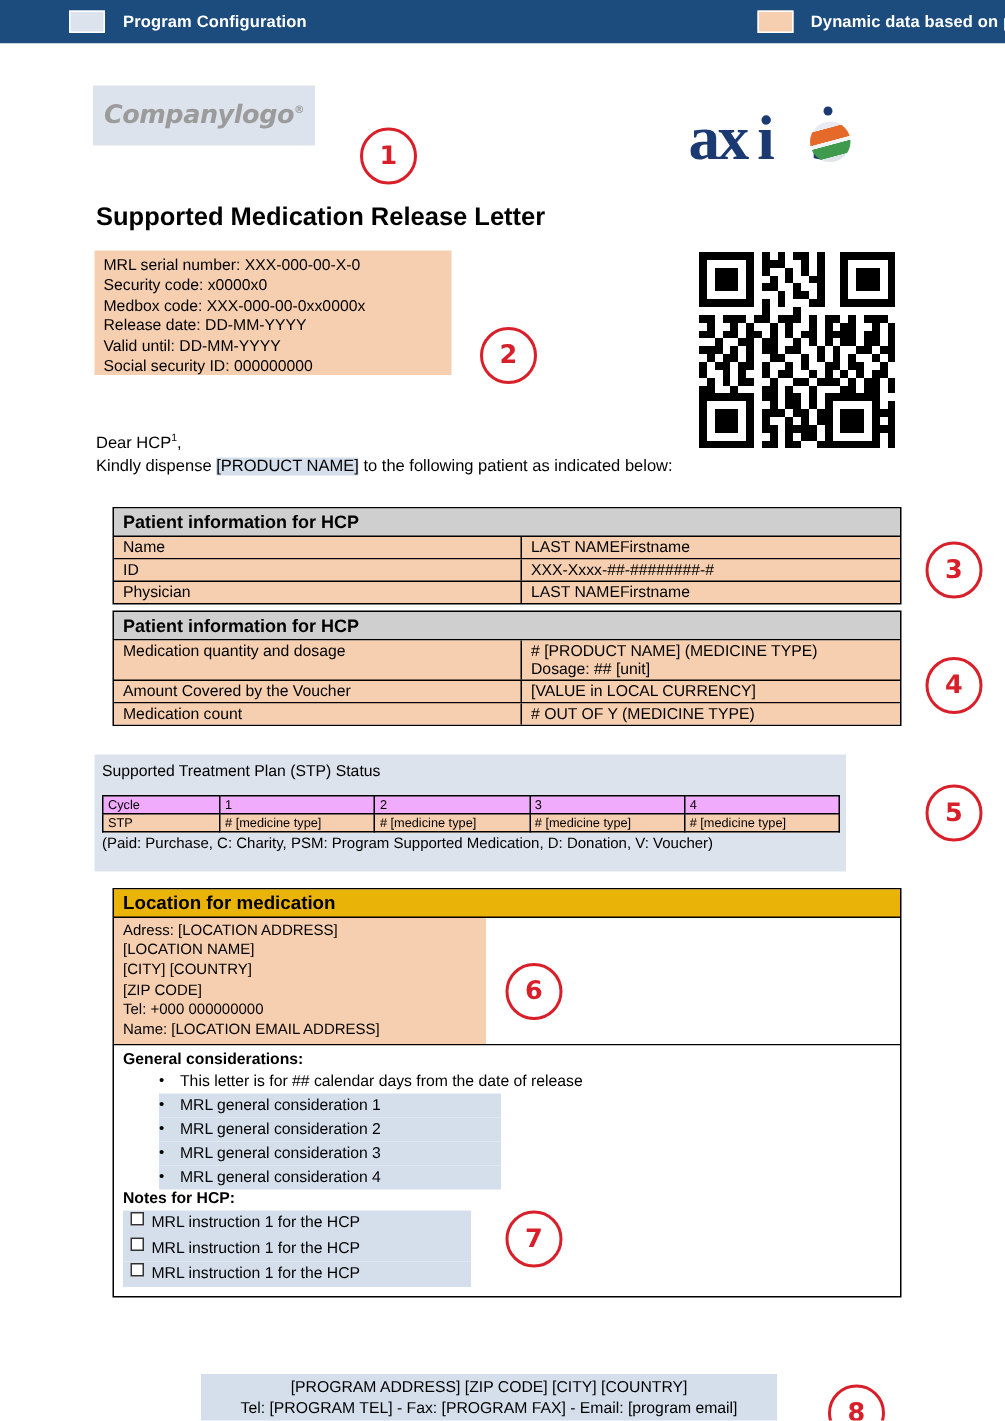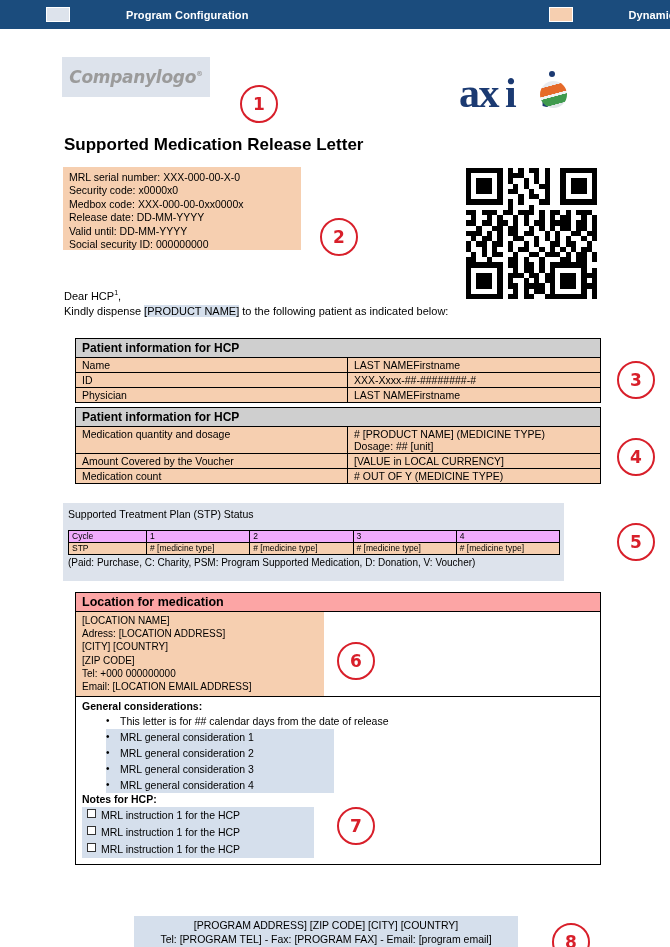--- a/index.html
+++ b/index.html
@@ -17,7 +17,7 @@
     background:#1b4c7d;
     display:flex;align-items:center;
   }
-  .legend-item{display:flex;align-items:center;gap:44px;}
+  .legend-item{display:flex;align-items:center;}
   .legend-item.first{margin-left:46px;}
   .legend-item.second{margin-left:300px;}
   .swatch{

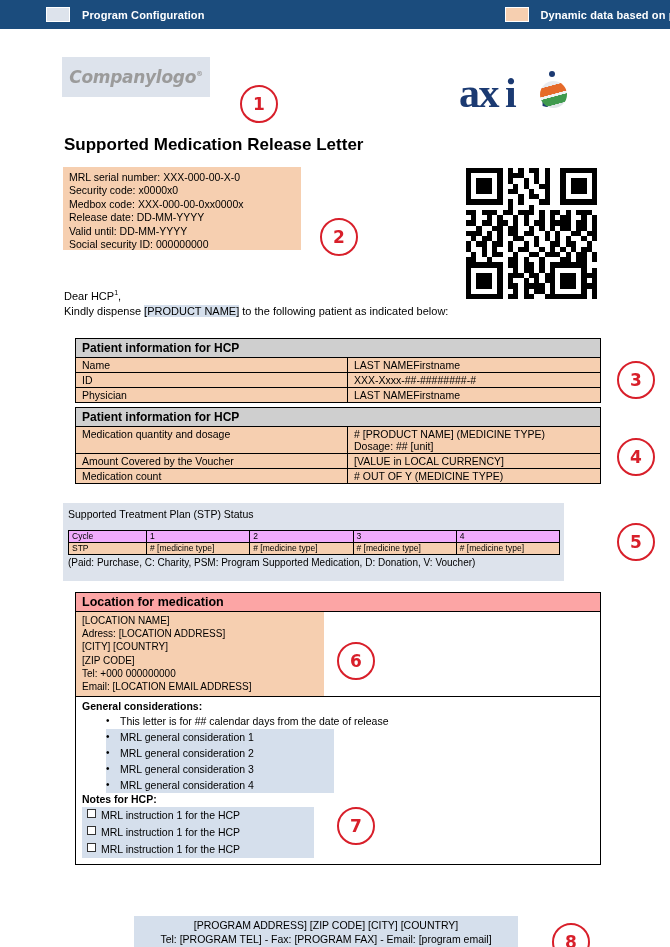--- a/index.html
+++ b/index.html
@@ -123,7 +123,7 @@
     border:1.5px solid #000;box-sizing:border-box;
   }
   .block .hdr{
-    background:#fca5a5;font-weight:bold;font-size:12.5px;
+    background:#eab308;font-weight:bold;font-size:12.5px;
     padding:2px 0 2px 6px;border-bottom:1.5px solid #000;
   }
   .loc-body{display:flex;background:#fff;border-bottom:1.5px solid #000;}

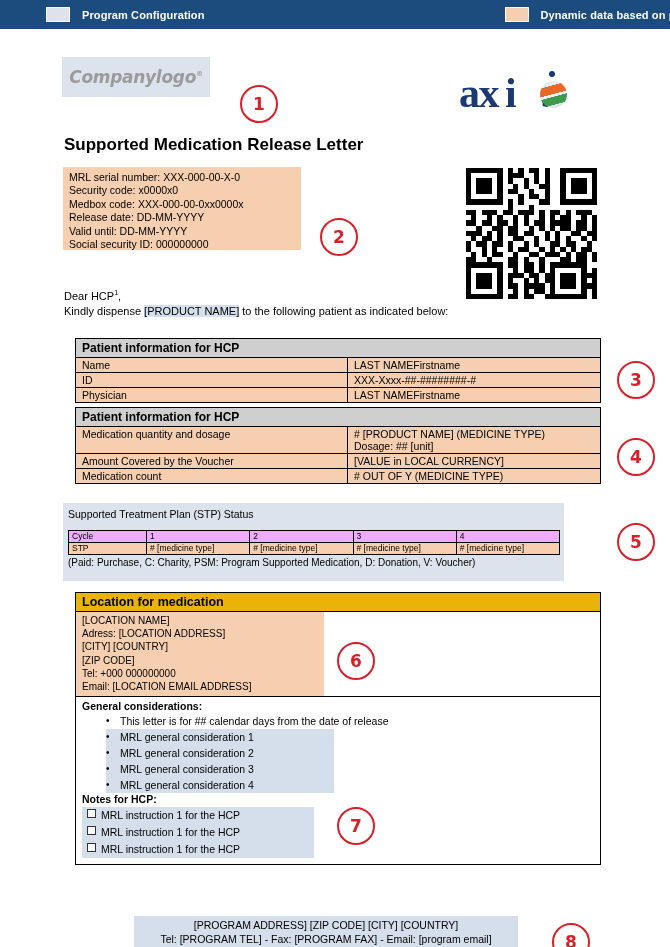--- a/index.html
+++ b/index.html
@@ -431,8 +431,8 @@
     <div class="hdr">Location for medication</div>
     <div class="loc-body">
       <div class="loc-fill">
+        <div class="loc-line">Adress: [LOCATION ADDRESS]</div>
         <div class="loc-line">[LOCATION NAME]</div>
-        <div class="loc-line">Adress: [LOCATION ADDRESS]</div>
         <div class="loc-line">[CITY] [COUNTRY]</div>
         <div class="loc-line">[ZIP CODE]</div>
         <div class="loc-line">Tel: +000 000000000</div>

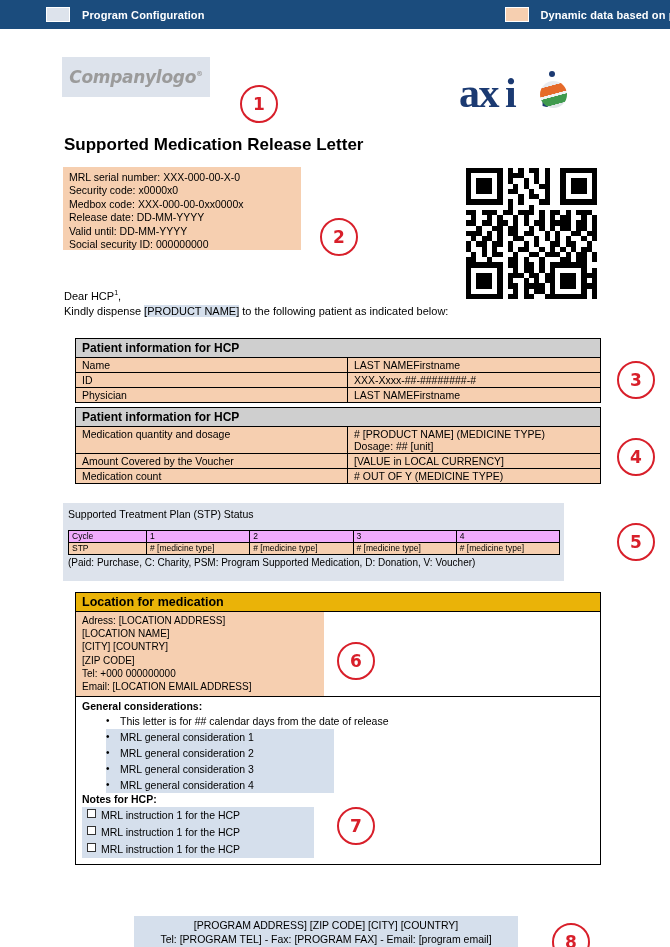--- a/index.html
+++ b/index.html
@@ -436,7 +436,7 @@
         <div class="loc-line">[CITY] [COUNTRY]</div>
         <div class="loc-line">[ZIP CODE]</div>
         <div class="loc-line">Tel: +000 000000000</div>
-        <div class="loc-line">Email: [LOCATION EMAIL ADDRESS]</div>
+        <div class="loc-line">Name: [LOCATION EMAIL ADDRESS]</div>
       </div>
       <div class="loc-rest"></div>
     </div>

